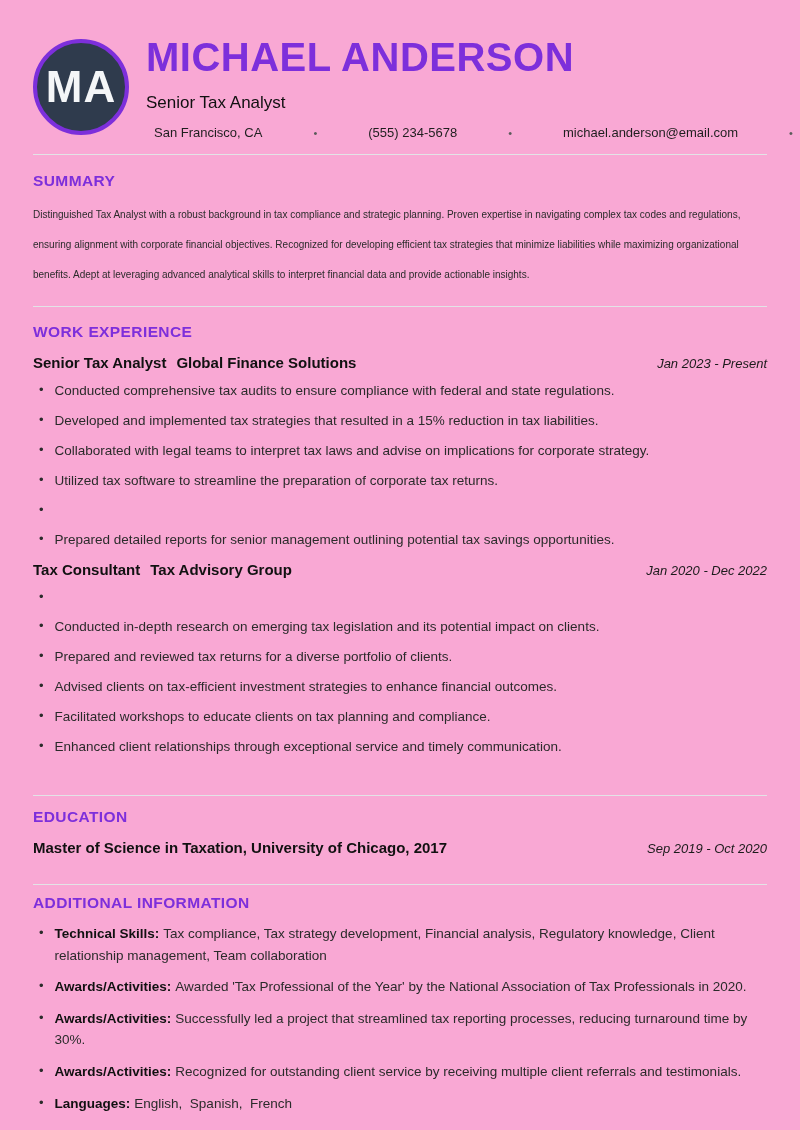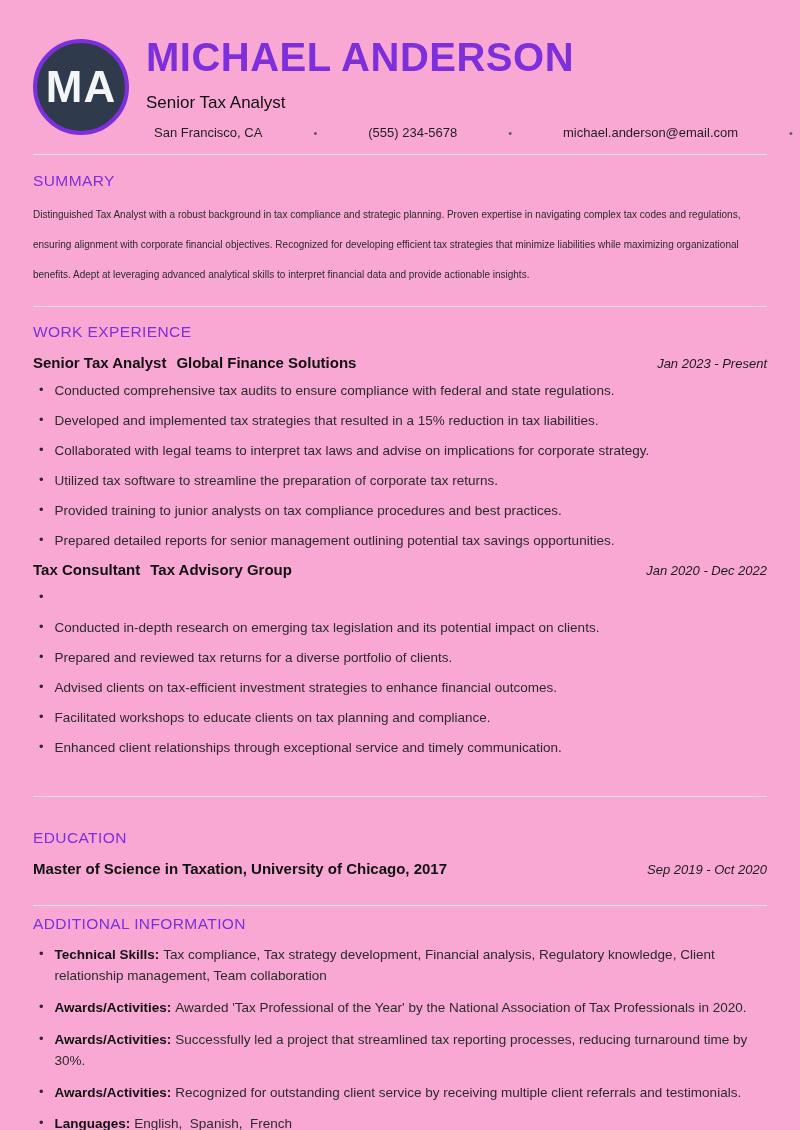--- a/index.html
+++ b/index.html
@@ -68,7 +68,7 @@
   .section { border-top: 1px solid #e3e3e6; }
   .section-heading {
     font-size: 15.5px;
-    font-weight: 400;
+    font-weight: 700;
     letter-spacing: 0.4px;
     color: var(--accent, #7d2fdb);
   }

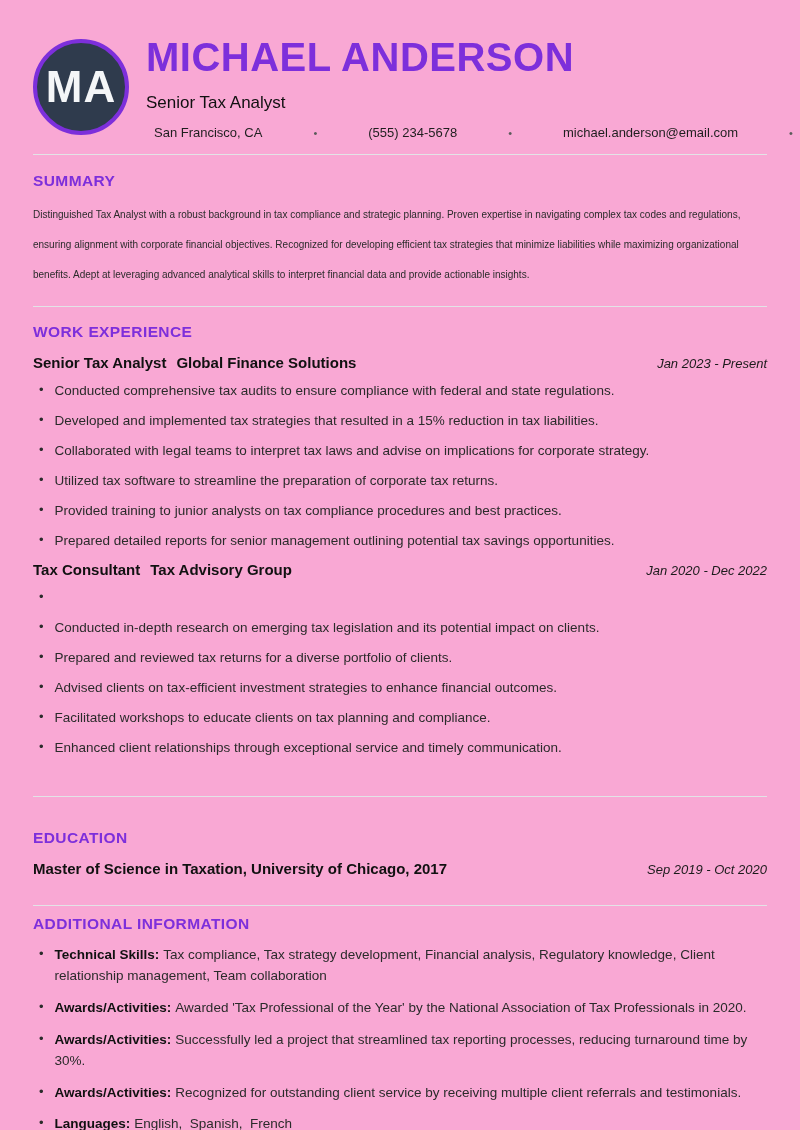--- a/index.html
+++ b/index.html
@@ -195,7 +195,6 @@
             </li>
           <li>
               <span class="dot">•</span>
-              <span class="item-text">Provided training to junior analysts on tax compliance procedures and best practices.</span>
             </li>
           <li>
               <span class="dot">•</span>

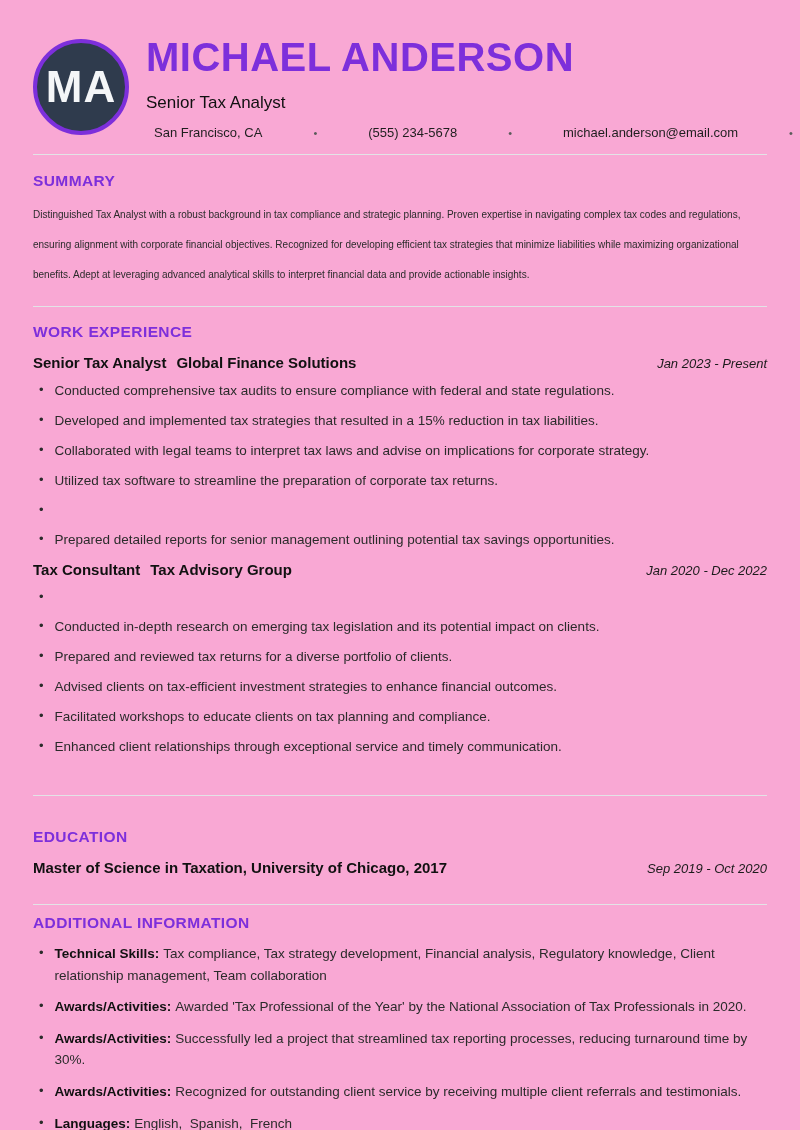--- a/index.html
+++ b/index.html
@@ -114,7 +114,7 @@
   }
   .item-text { white-space: pre-wrap; }
 
-  .sec-education { padding-top: 32px; padding-bottom: 28px; }
+  .sec-education { padding-top: 12px; padding-bottom: 28px; }
   .edu-row {
     margin-top: 13px;
     display: flex;

